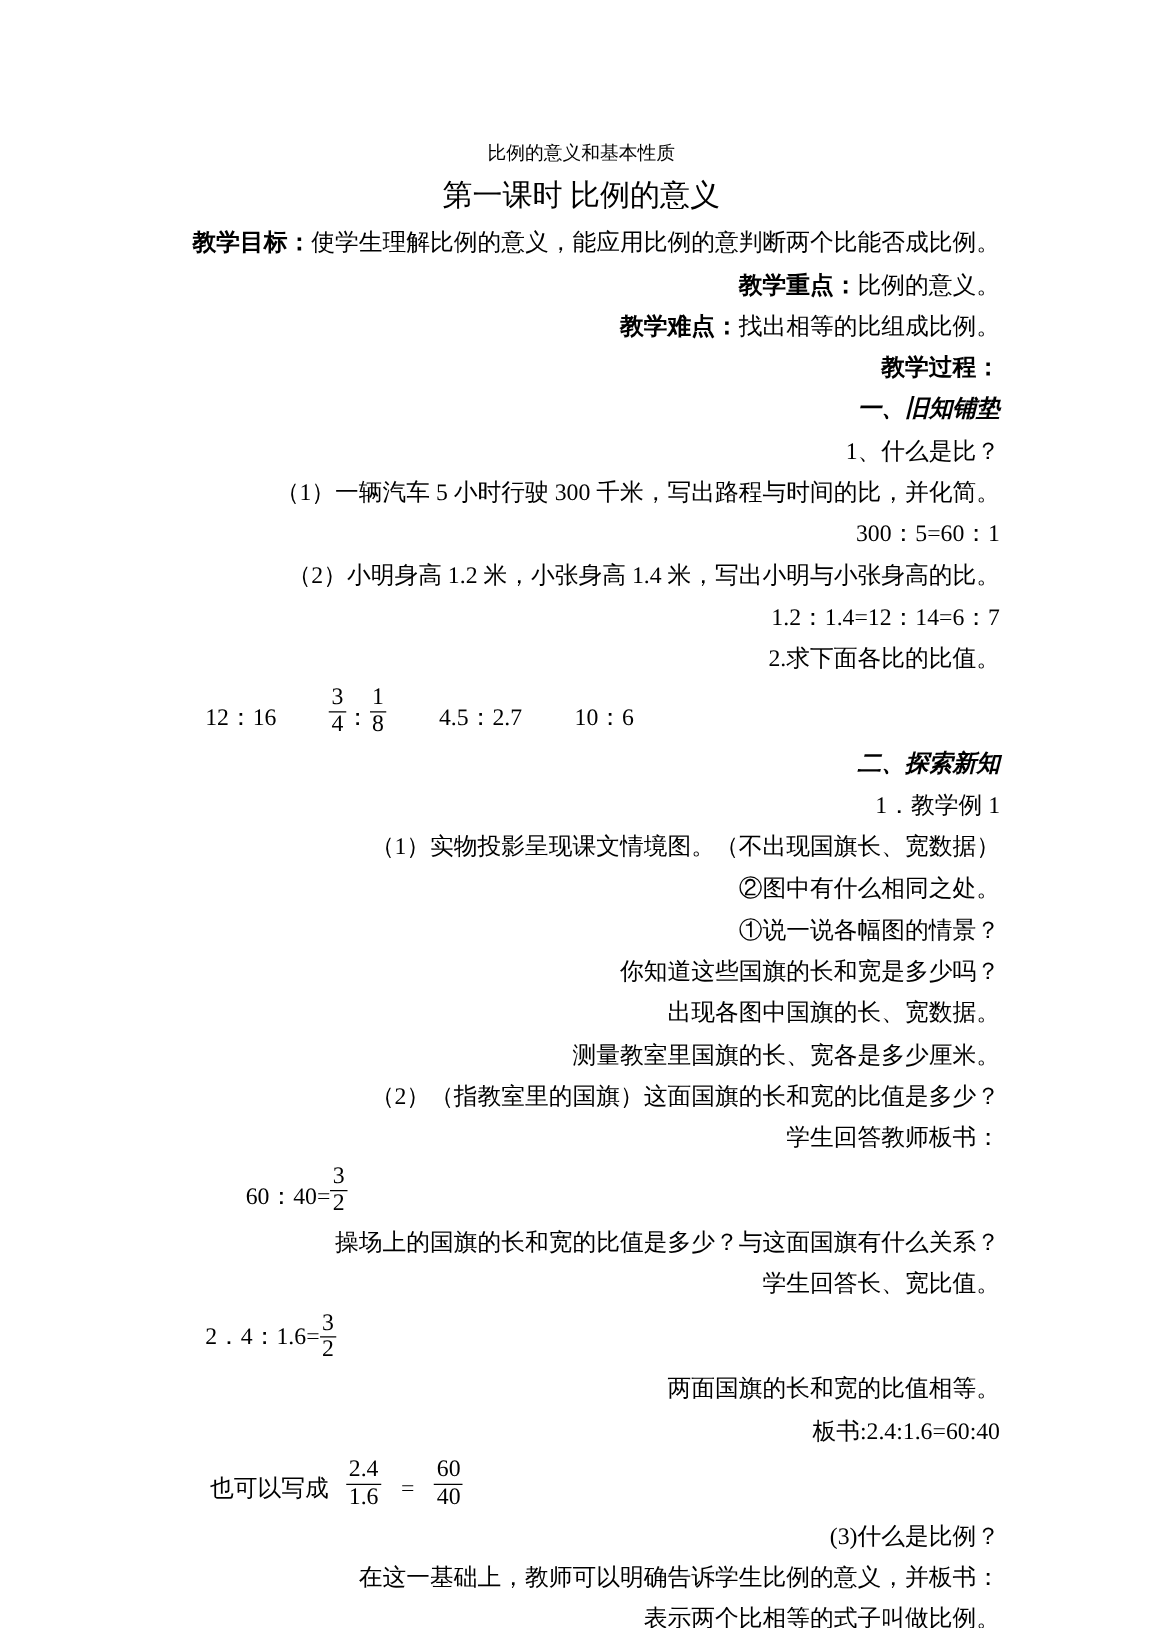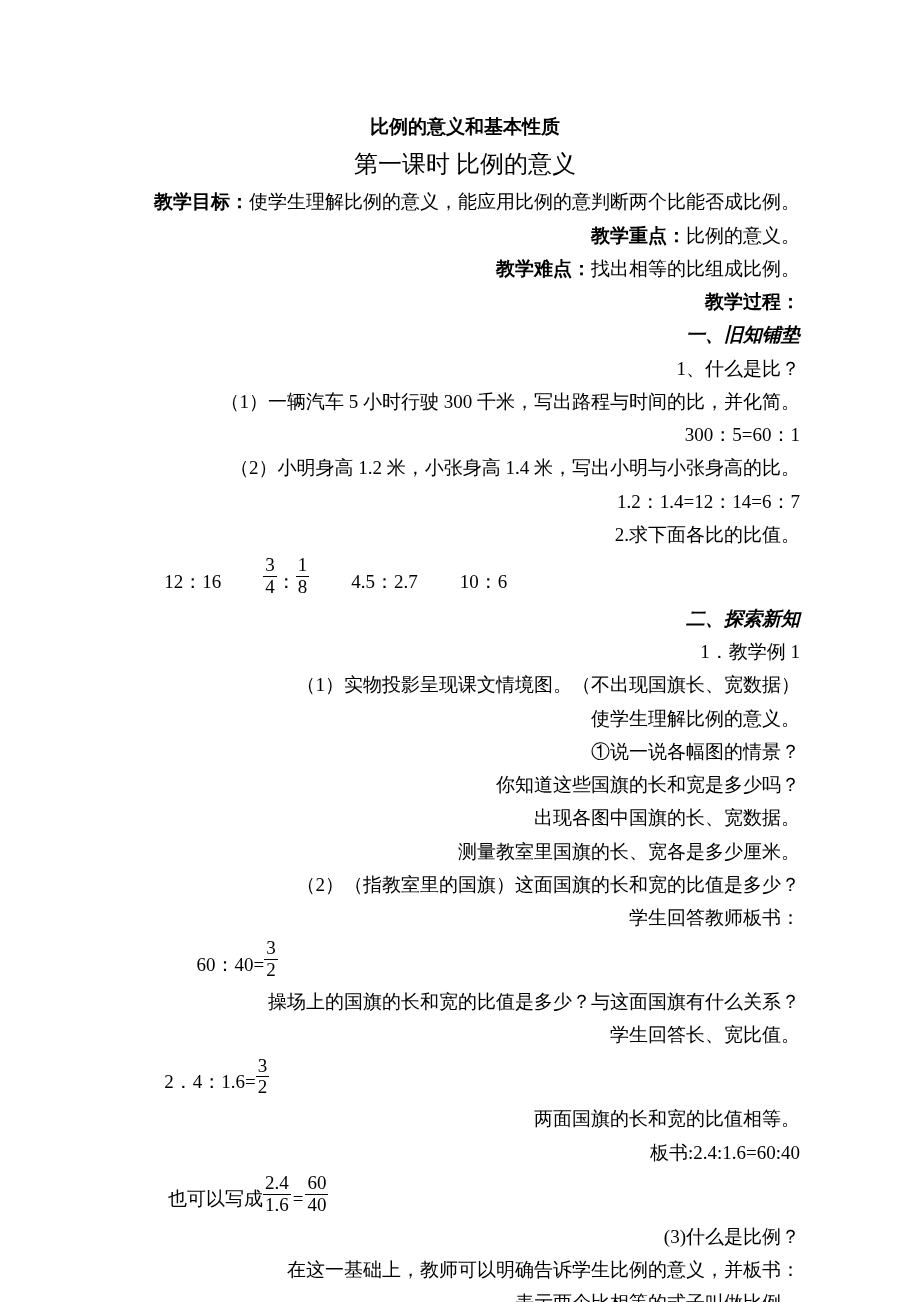--- a/index.html
+++ b/index.html
@@ -18,8 +18,8 @@
     }
     .title {
       text-align: center;
-      font-weight: bold;
-      font-size: 19px;
+      font-weight: normal;
+      font-size: 15px;
     }
     .subtitle {
       text-align: center;

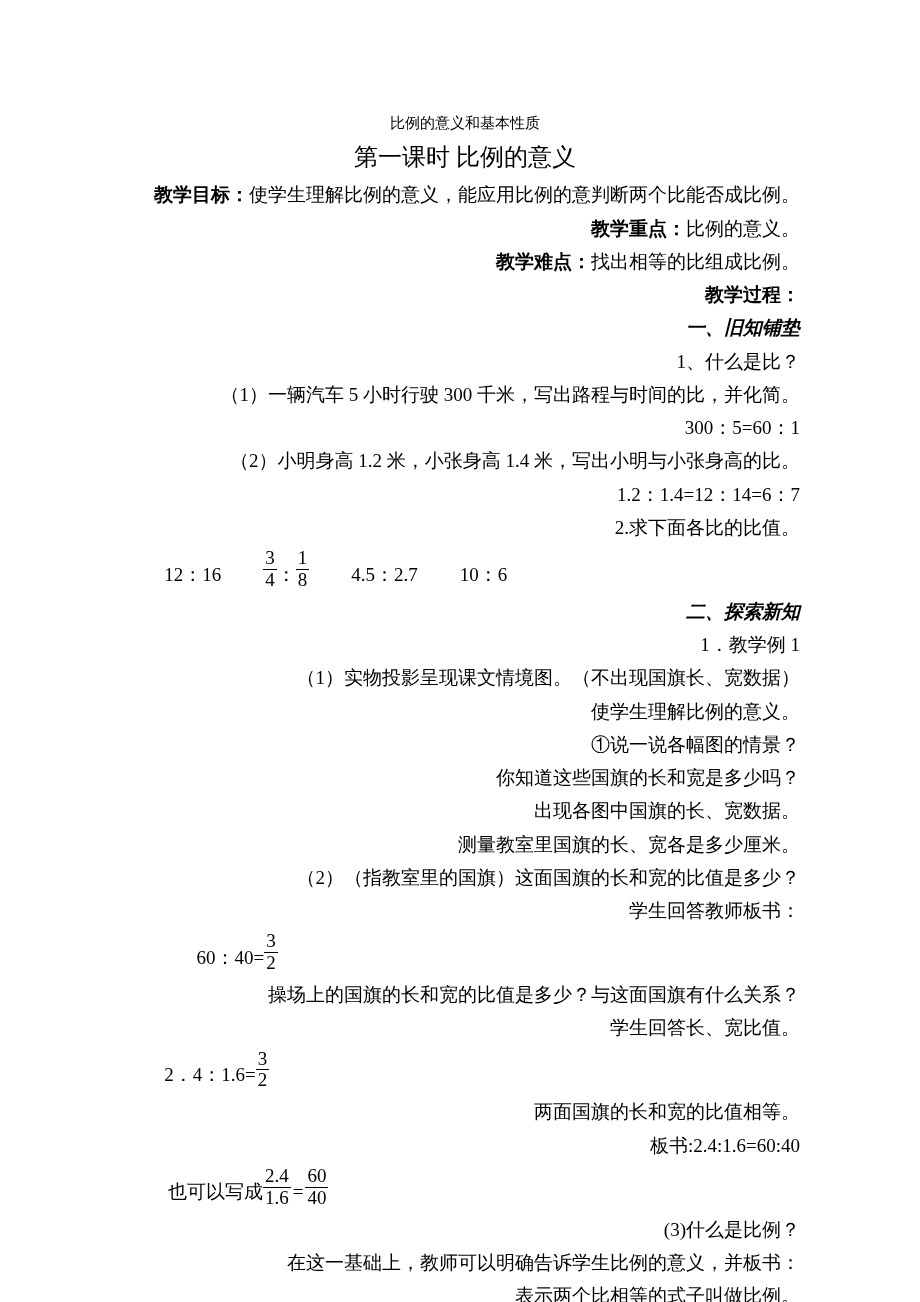--- a/index.html
+++ b/index.html
@@ -130,7 +130,7 @@
 <p class="section-head">二、探索新知</p>
 <p>1．教学例 1</p>
 <p>（1）实物投影呈现课文情境图。（不出现国旗长、宽数据）</p>
-<p class="indent-3">使学生理解比例的意义。</p>
+<p class="indent-3">②图中有什么相同之处。</p>
 <p class="indent-3">①说一说各幅图的情景？</p>
 <p class="indent-3">你知道这些国旗的长和宽是多少吗？</p>
 <p class="indent-3">出现各图中国旗的长、宽数据。</p>

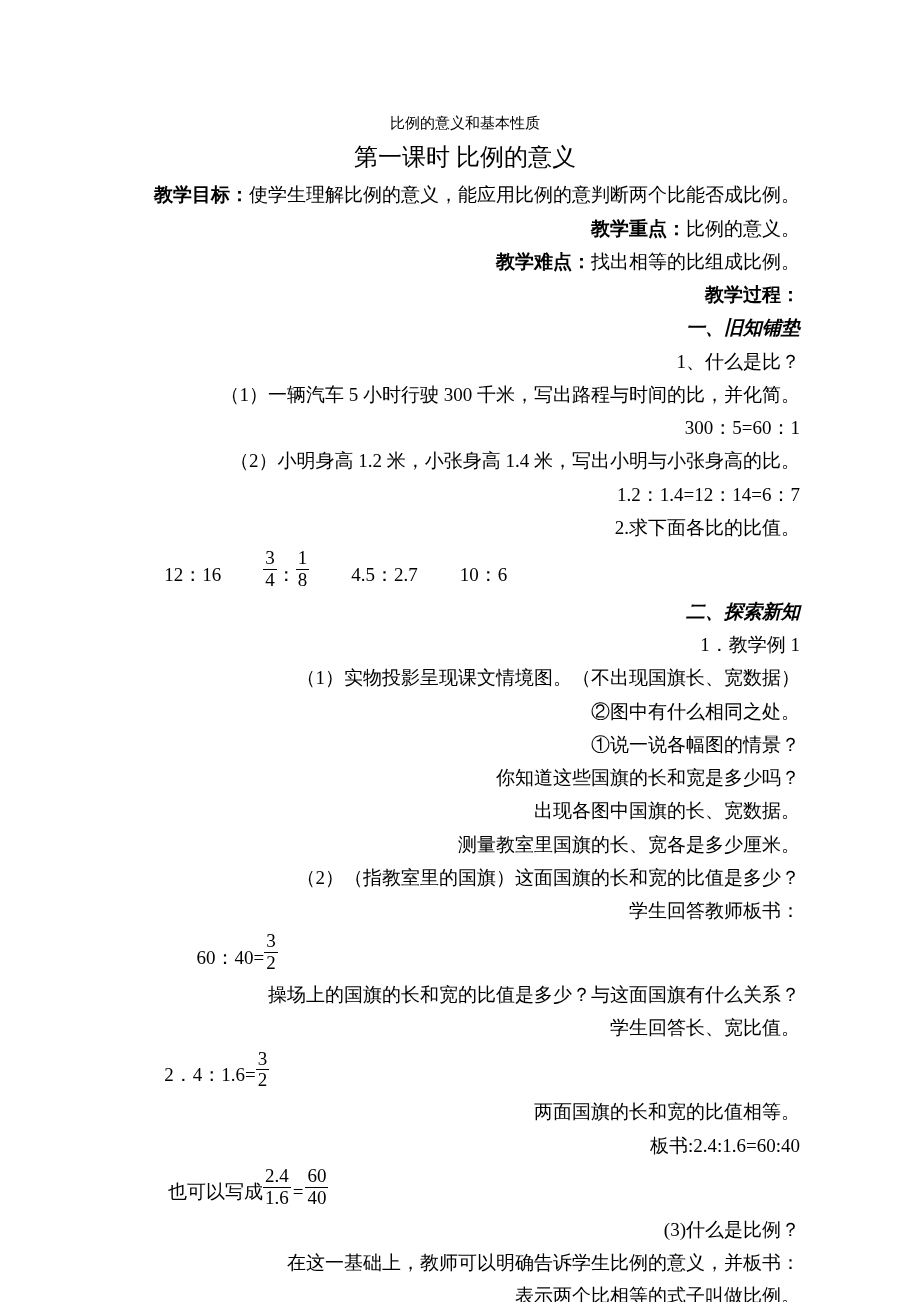--- a/index.html
+++ b/index.html
@@ -76,7 +76,7 @@
     }
     .calc-line2 {
       display: flex;
-      align-items: flex-end;
+      align-items: center;
       padding-left: 1.8em;
       margin: 4px 0;
     }

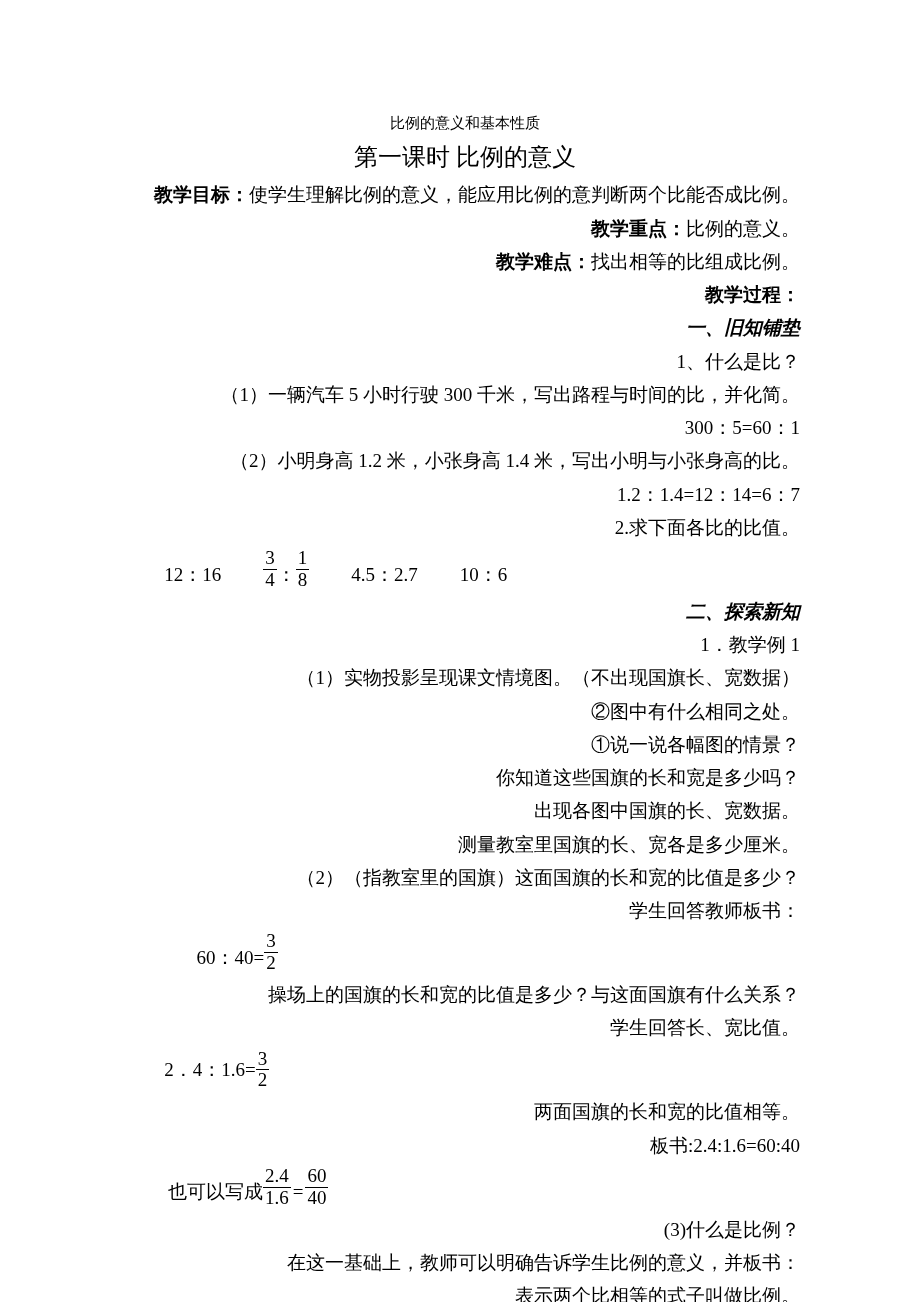--- a/index.html
+++ b/index.html
@@ -85,6 +85,7 @@
       align-items: flex-end;
       padding-left: 2em;
       margin: 4px 0;
+      gap: 14px;
     }
     p {
       margin: 0;

